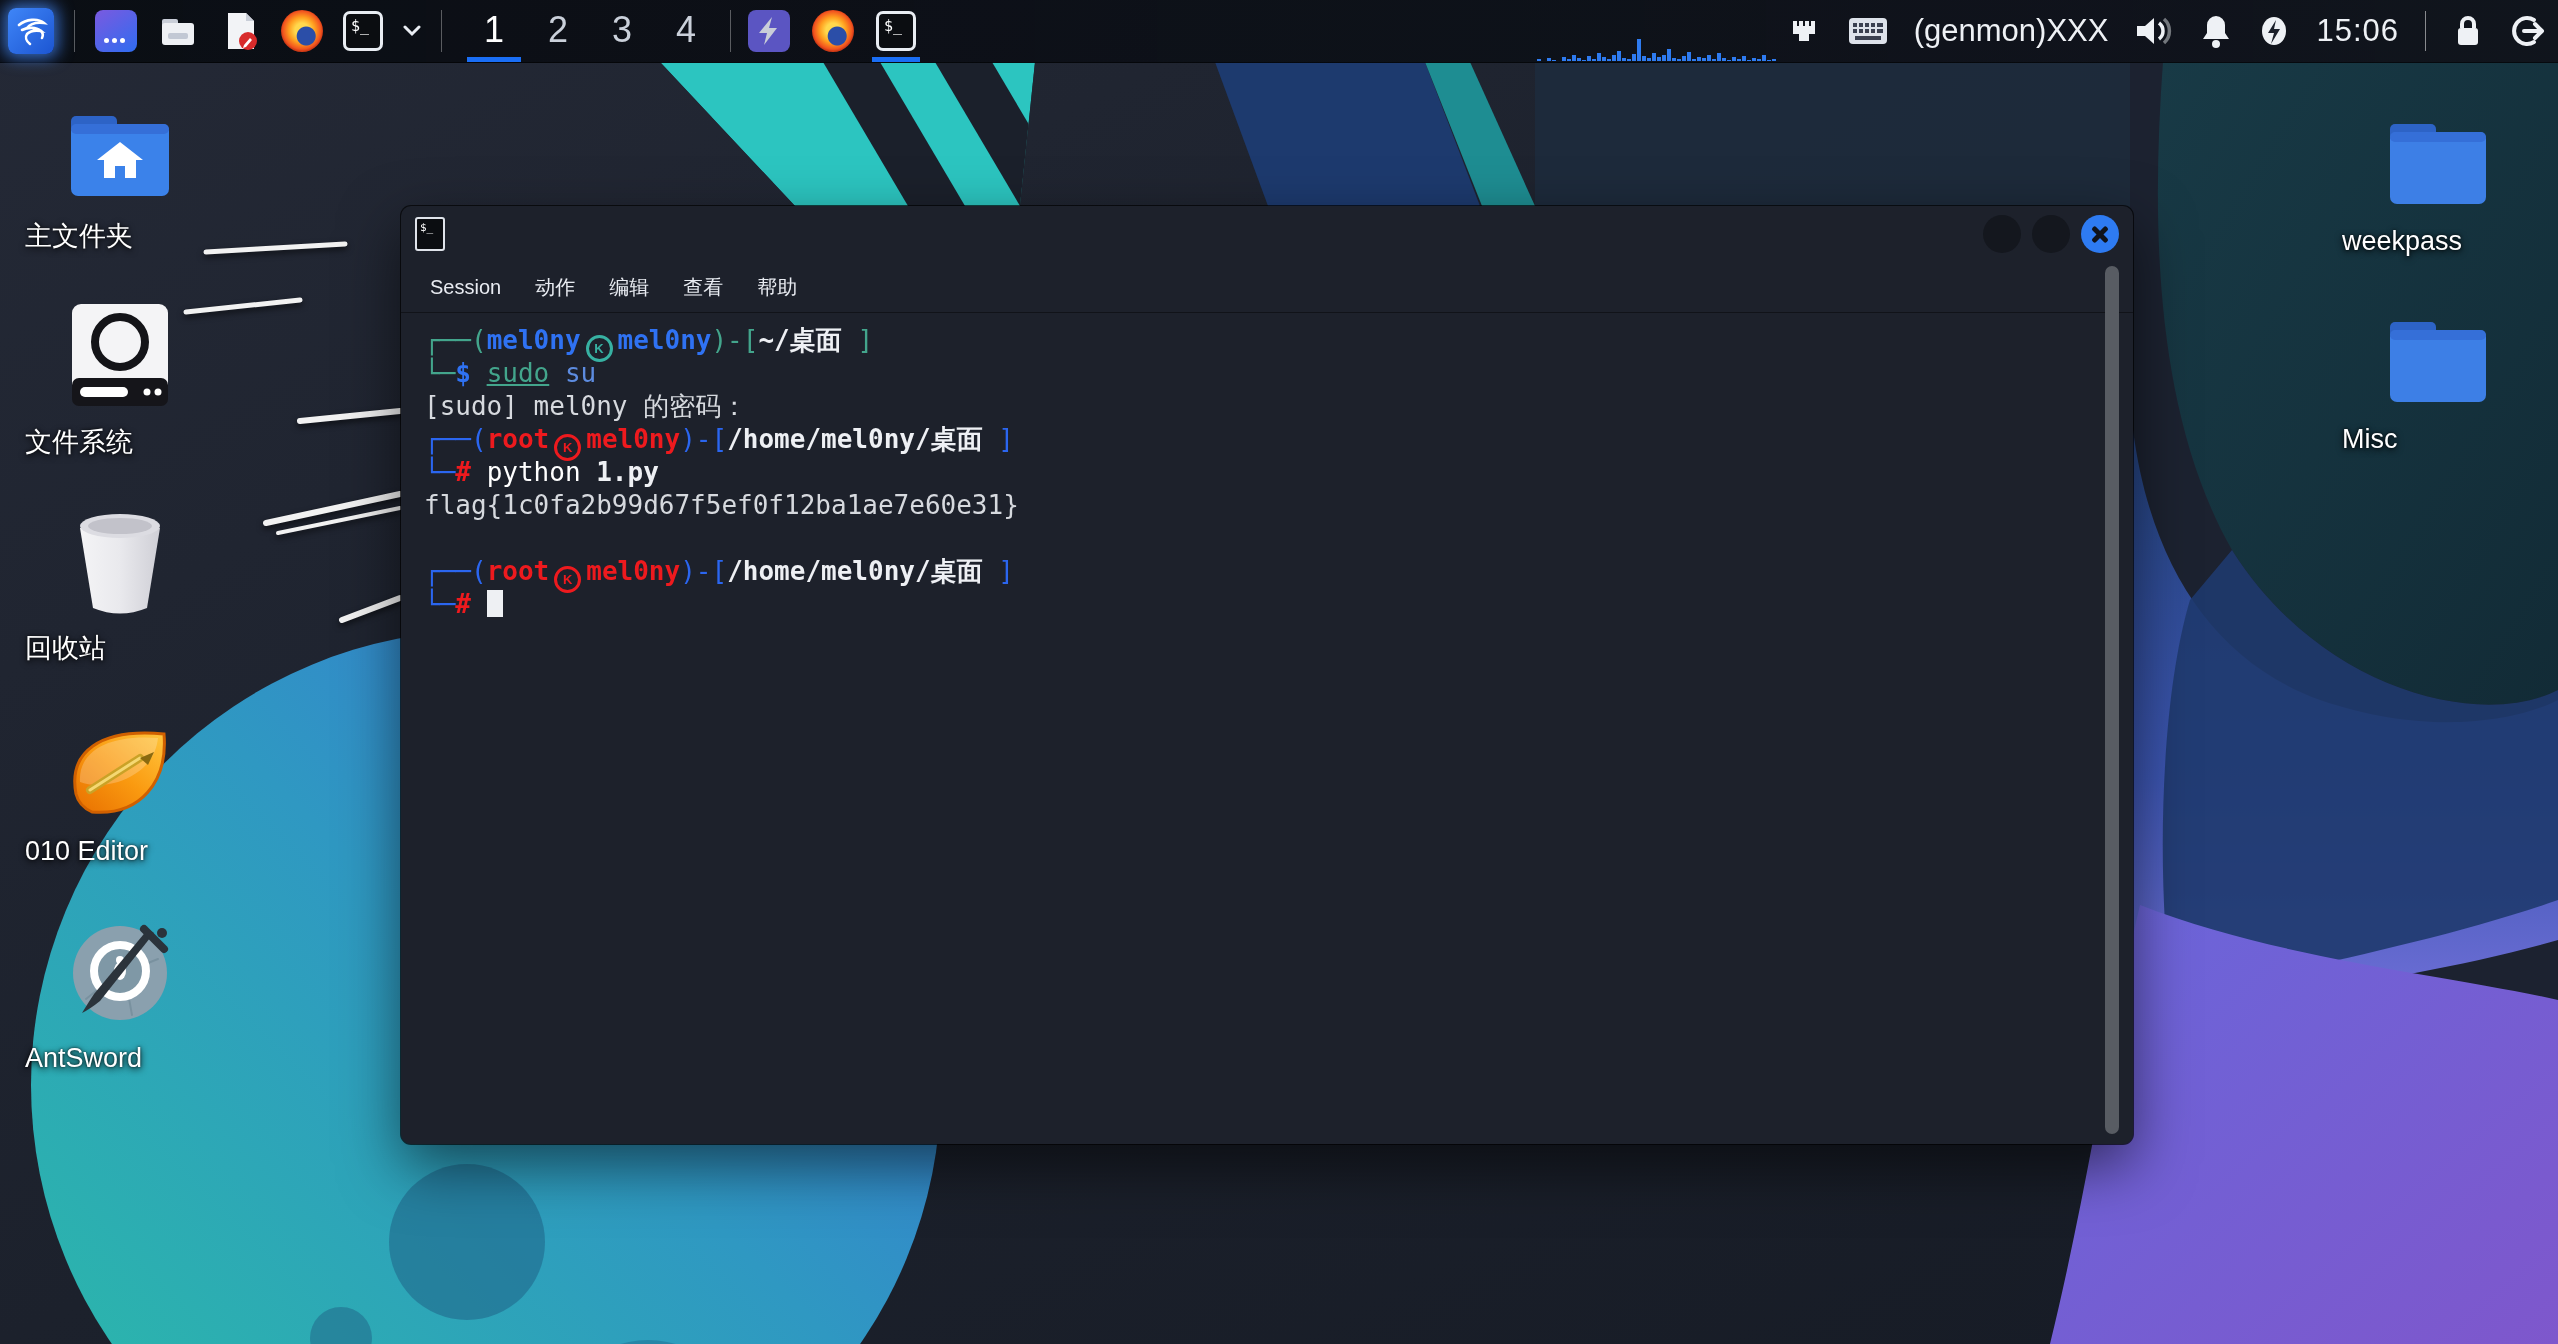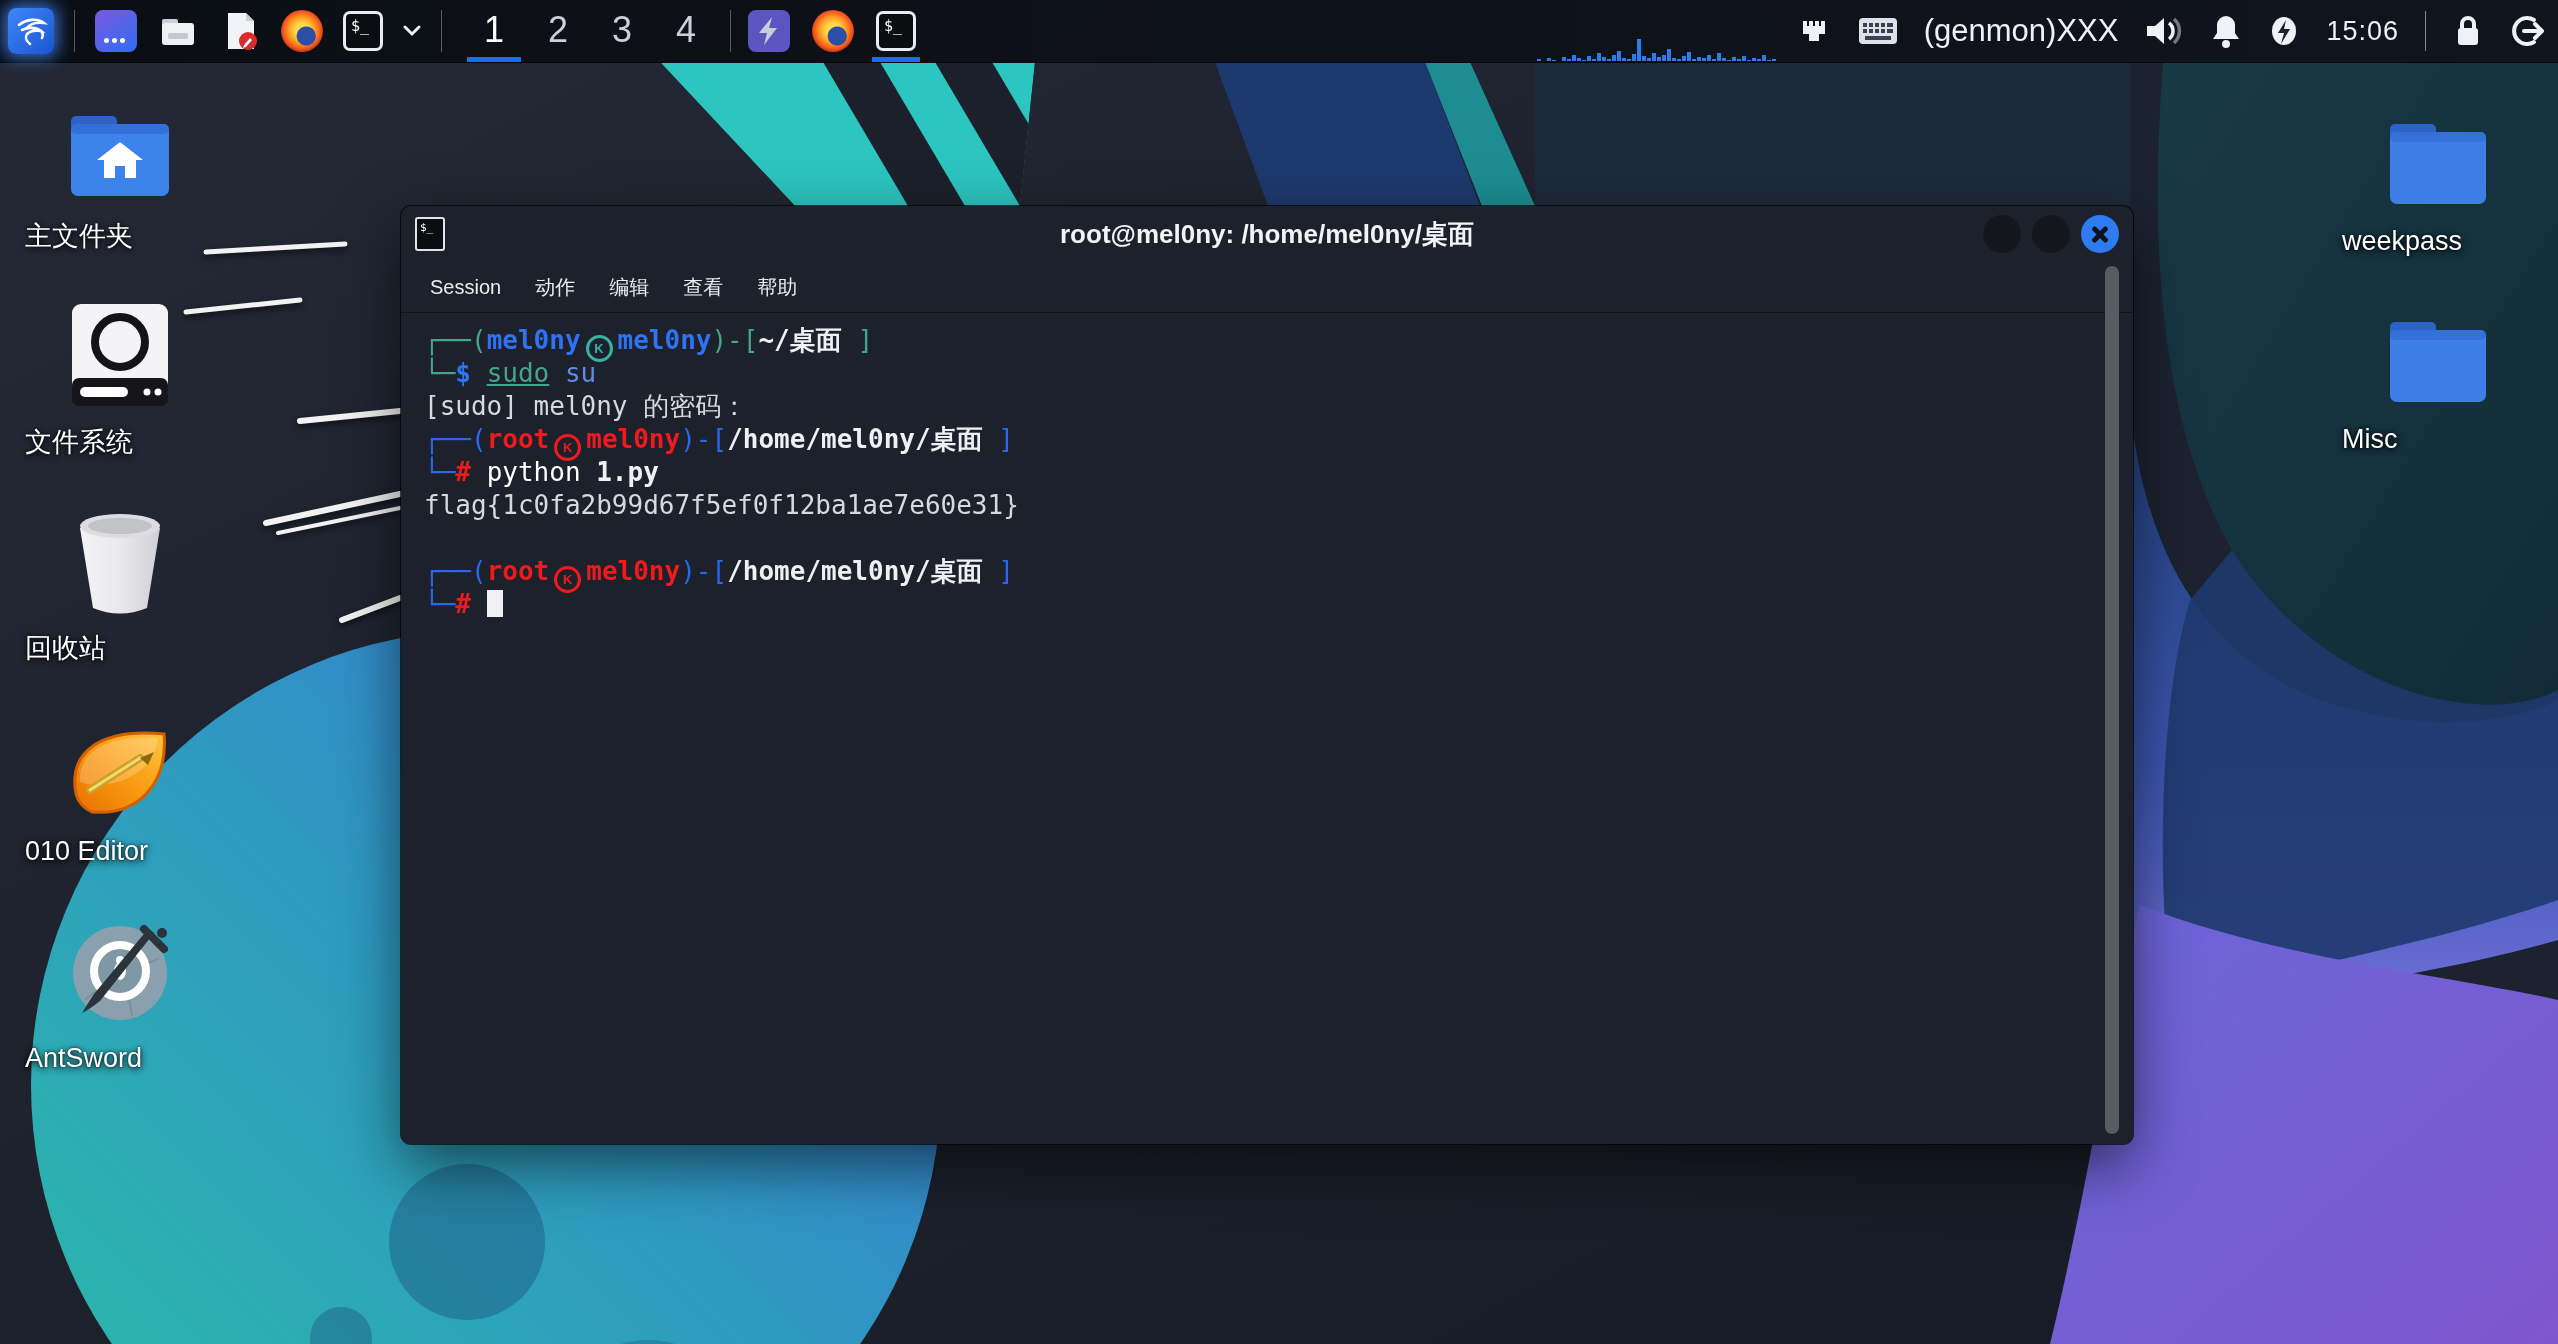--- a/index.html
+++ b/index.html
@@ -39,7 +39,7 @@
   .tray{position:absolute;right:12px;top:0;height:62px;display:flex;align-items:center;gap:26px;
         color:#eef1f5;font-size:31px}
   .traysep{width:1px;height:40px;background:rgba(255,255,255,.5)}
-  .clock{font-size:27px;letter-spacing:1px}
+  .clock{font-size:31px;letter-spacing:1px}
   .genmon{font-size:31px}
   .netgraph{position:absolute;left:1537px;bottom:1px;width:252px;height:24px;display:flex;
             align-items:flex-end;gap:1px;z-index:51}

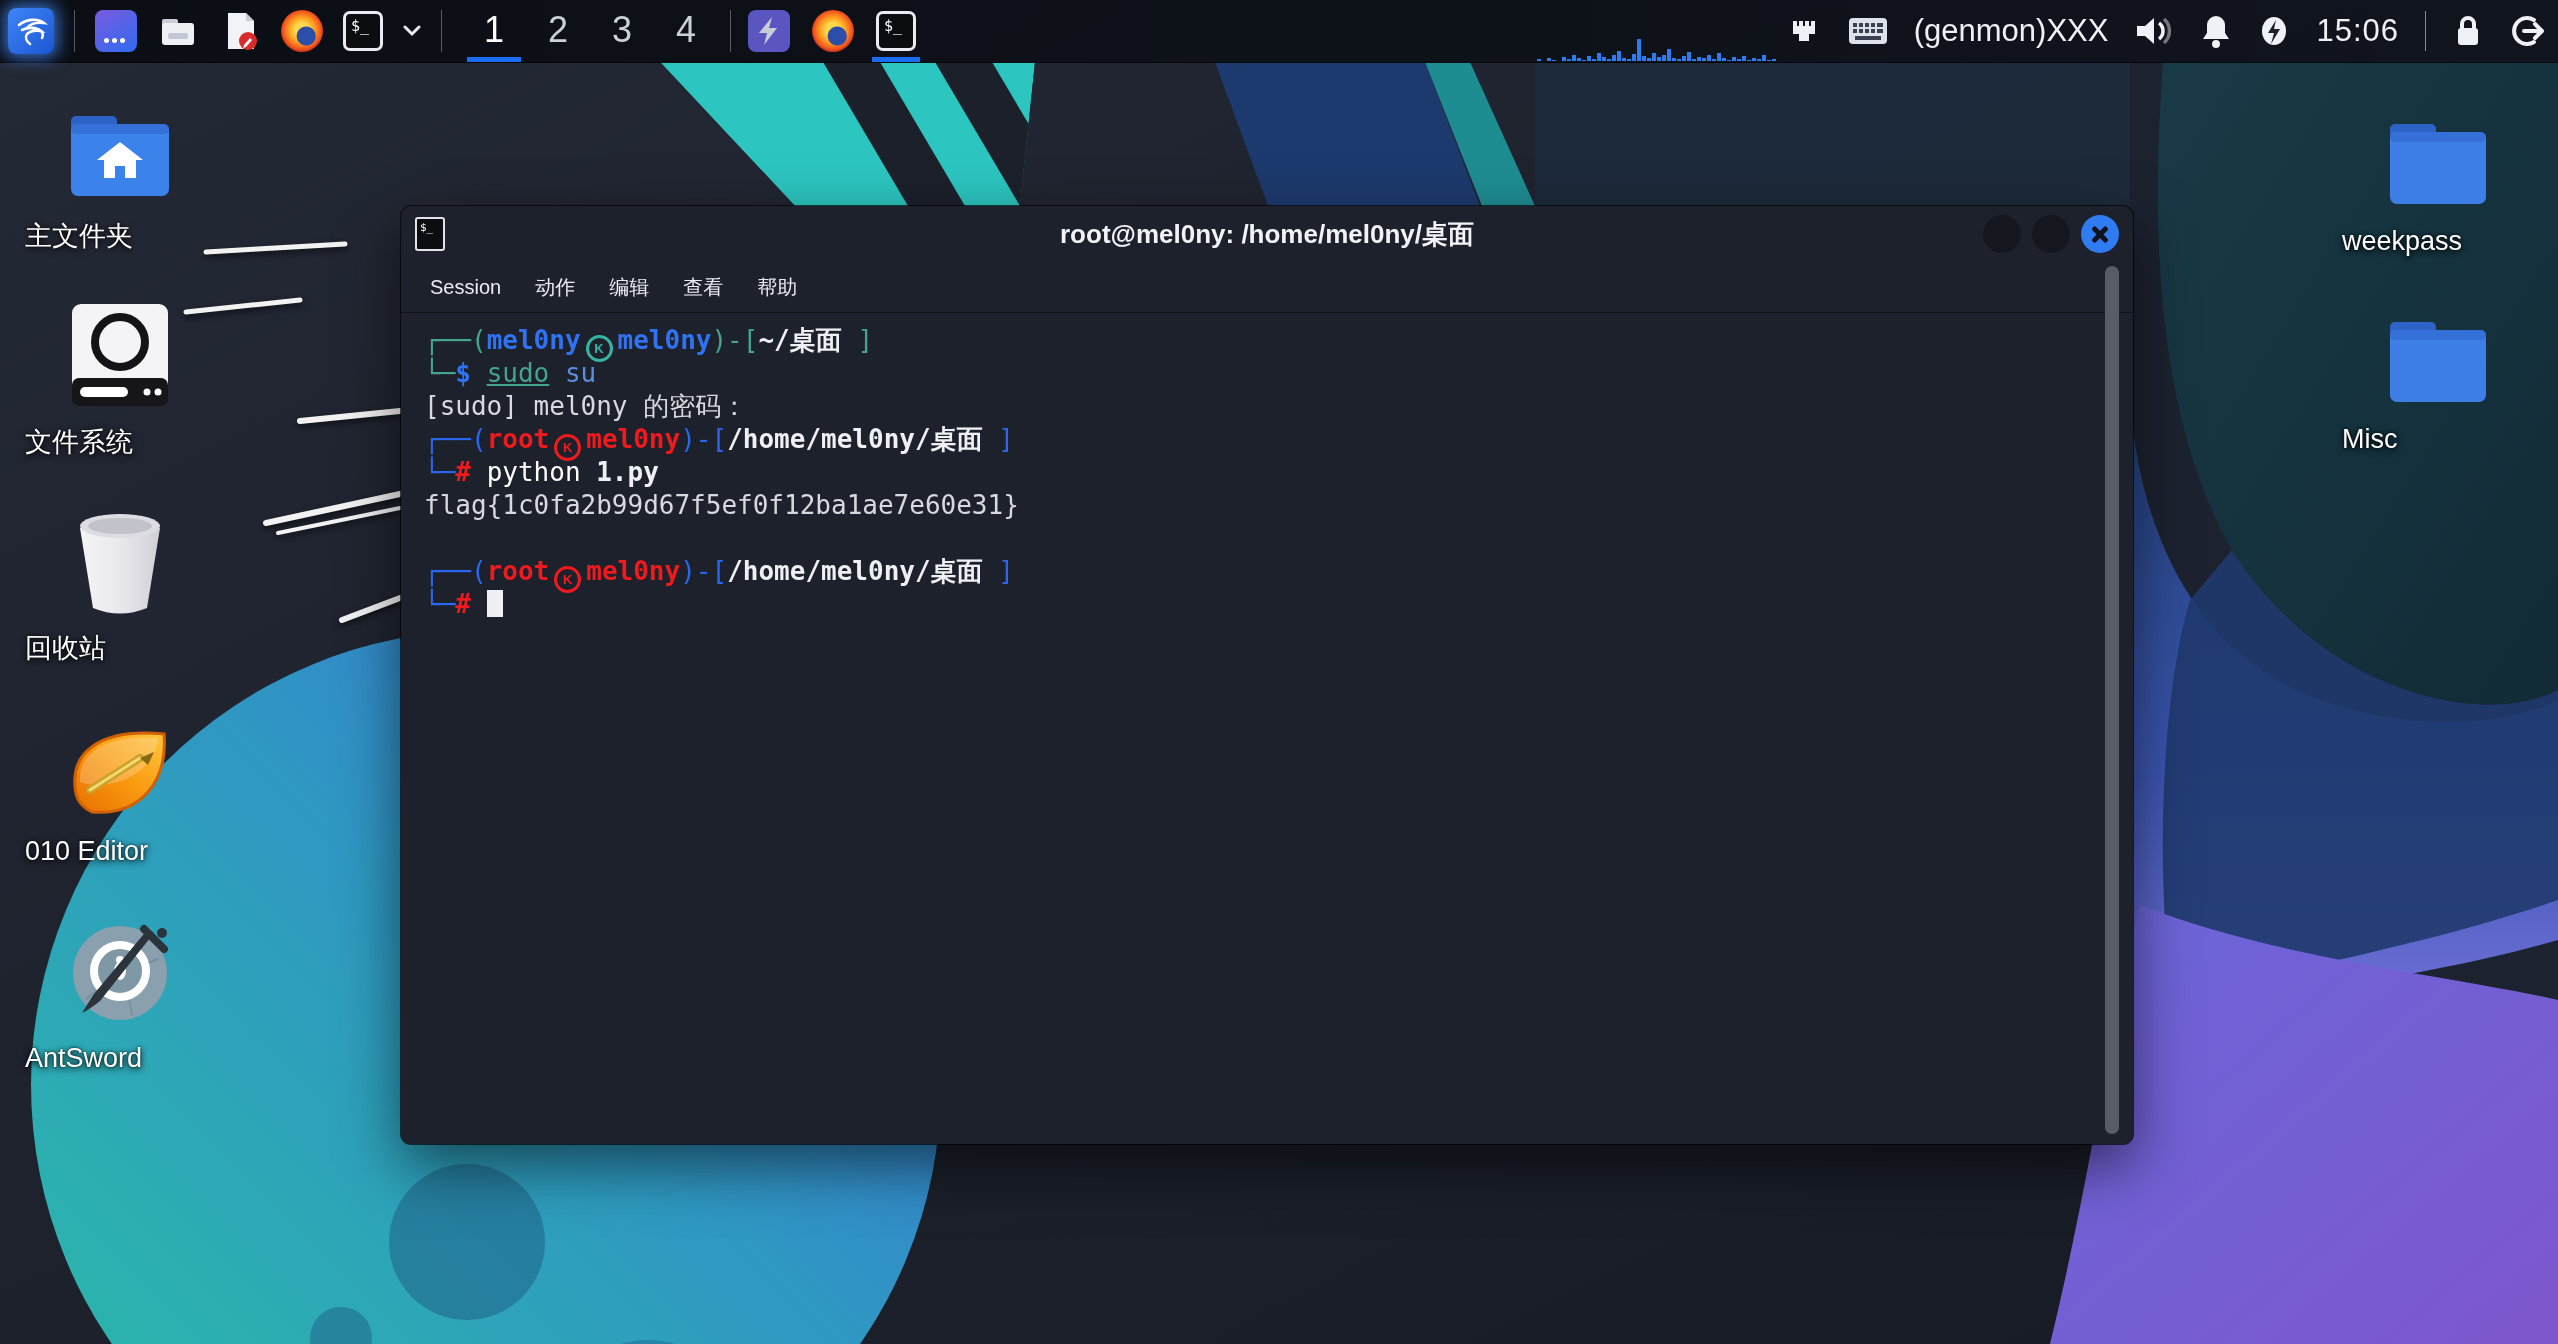--- a/index.html
+++ b/index.html
@@ -424,7 +424,6 @@
 <div class="term">
   <div class="titlebar">
     <div class="titleico">$_</div>
-    <div class="title">root@mel0ny: /home/mel0ny/桌面</div>
     <div class="winbtns">
       <button class="wbtn"></button>
       <button class="wbtn"></button>

